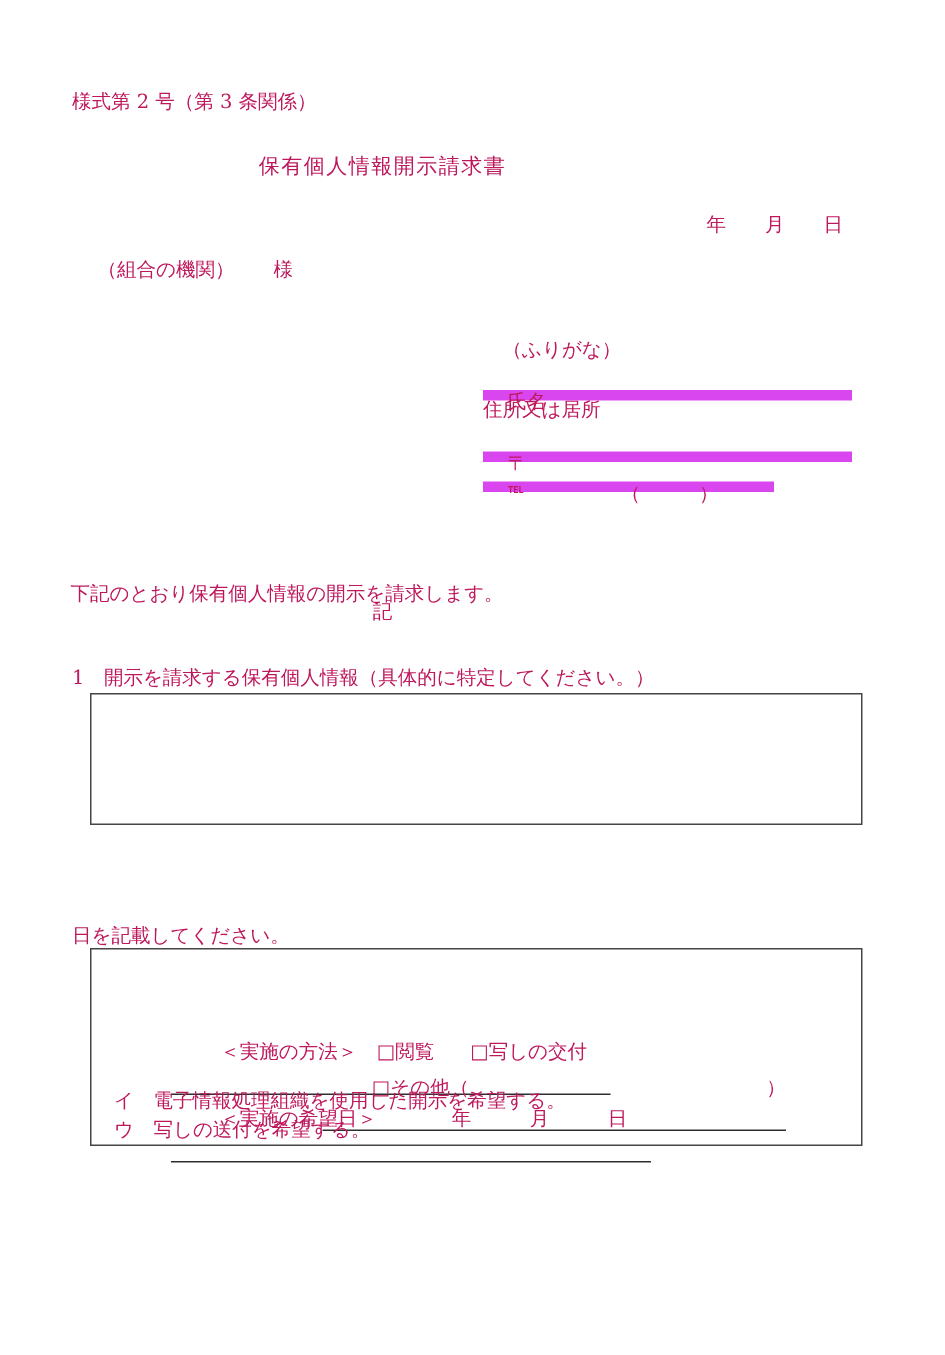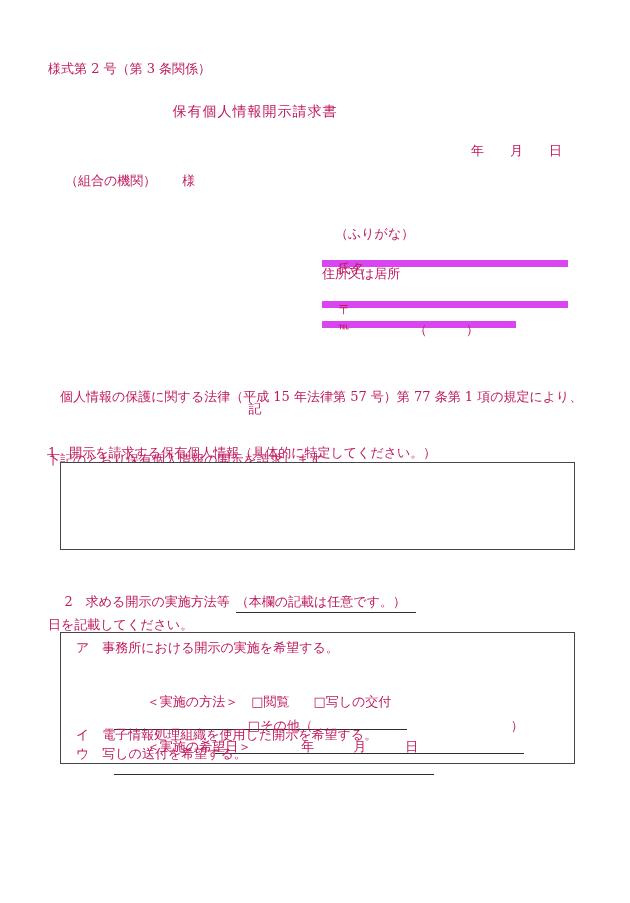--- a/index.html
+++ b/index.html
@@ -56,7 +56,6 @@
   </div>
 
   <div class="abs" style="left:47px; top:344px; line-height:21px">
-    <div>　個人情報の保護に関する法律（平成 15 年法律第 57 号）第 77 条第 1 項の規定により、</div>
     <div>下記のとおり保有個人情報の開示を請求します。</div>
   </div>
 

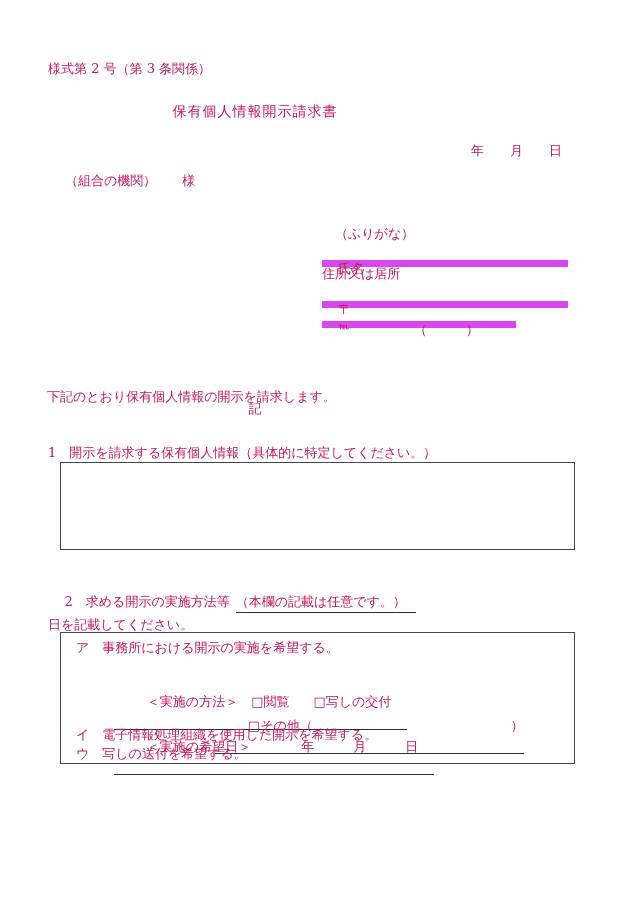--- a/index.html
+++ b/index.html
@@ -65,9 +65,6 @@
 
   <div class="bigbox" style="left:60px; top:462px; width:513px; height:86px"></div>
 
-  <div class="abs" style="left:48px; top:576px">
-    <span>2　求める開示の実施方法等</span><span class="ul note-ul">（本欄の記載は任意です。）</span>
-  </div>
 
   <div class="abs" style="left:48px; top:616px">日を記載してください。</div>
 

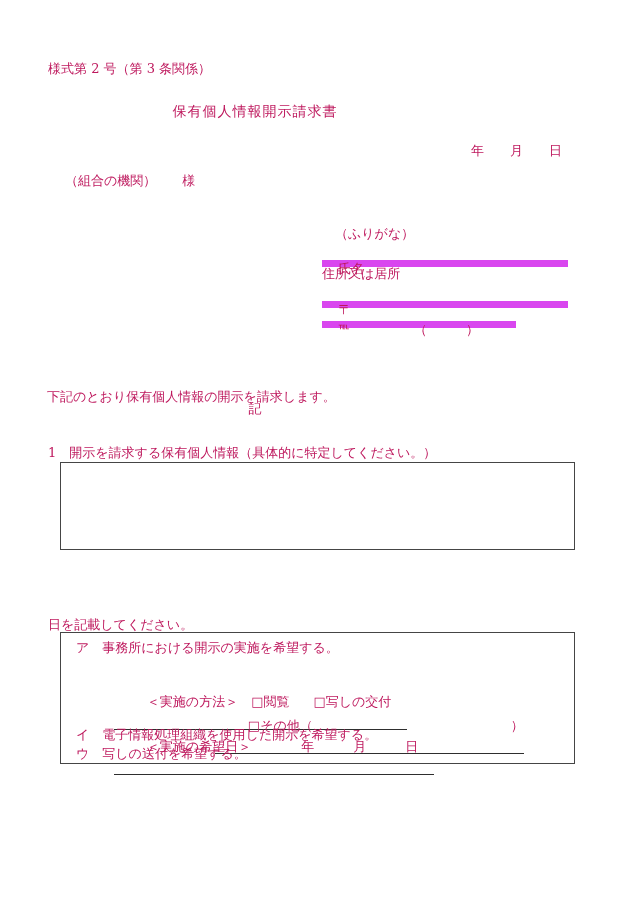--- a/index.html
+++ b/index.html
@@ -70,7 +70,6 @@
 
   <div class="bigbox" style="left:60px; top:632px; width:513px; height:130px">
 
-    <div class="abs" style="left:15px; top:6px">ア　事務所における開示の実施を希望する。</div>
 
     <div class="abs" style="left:28px; top:26px">
       <span class="ul tailpad">

